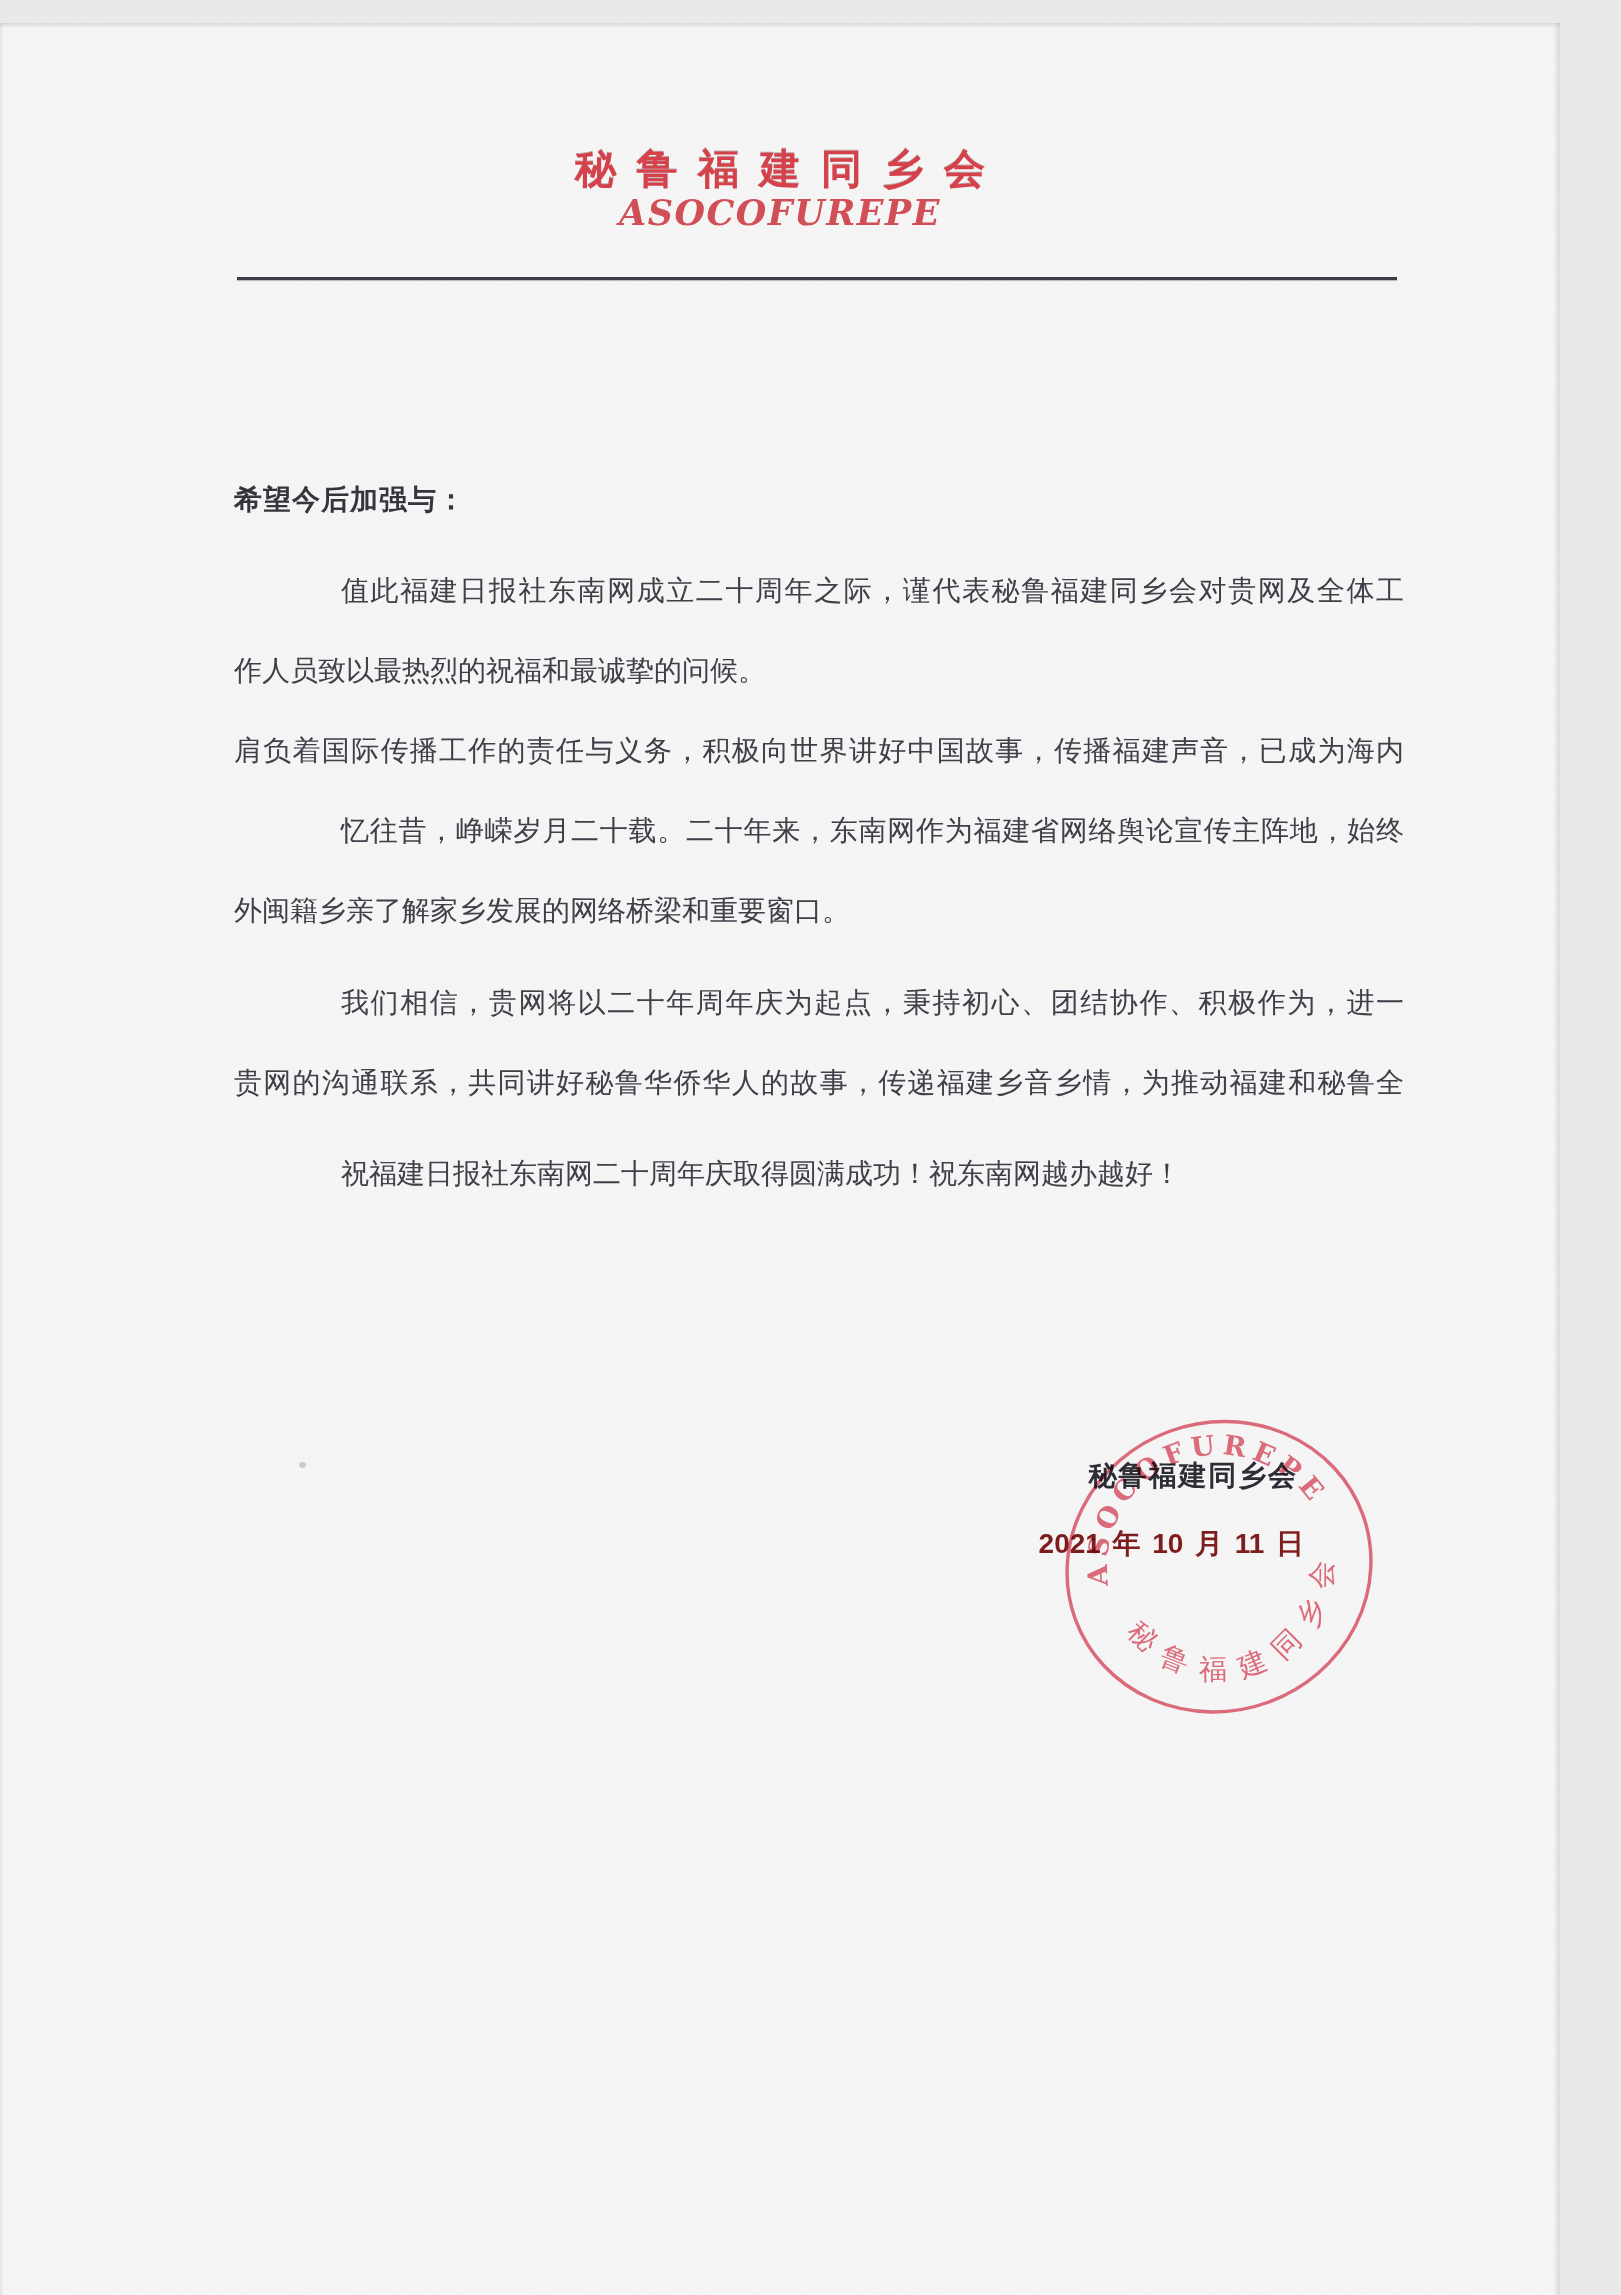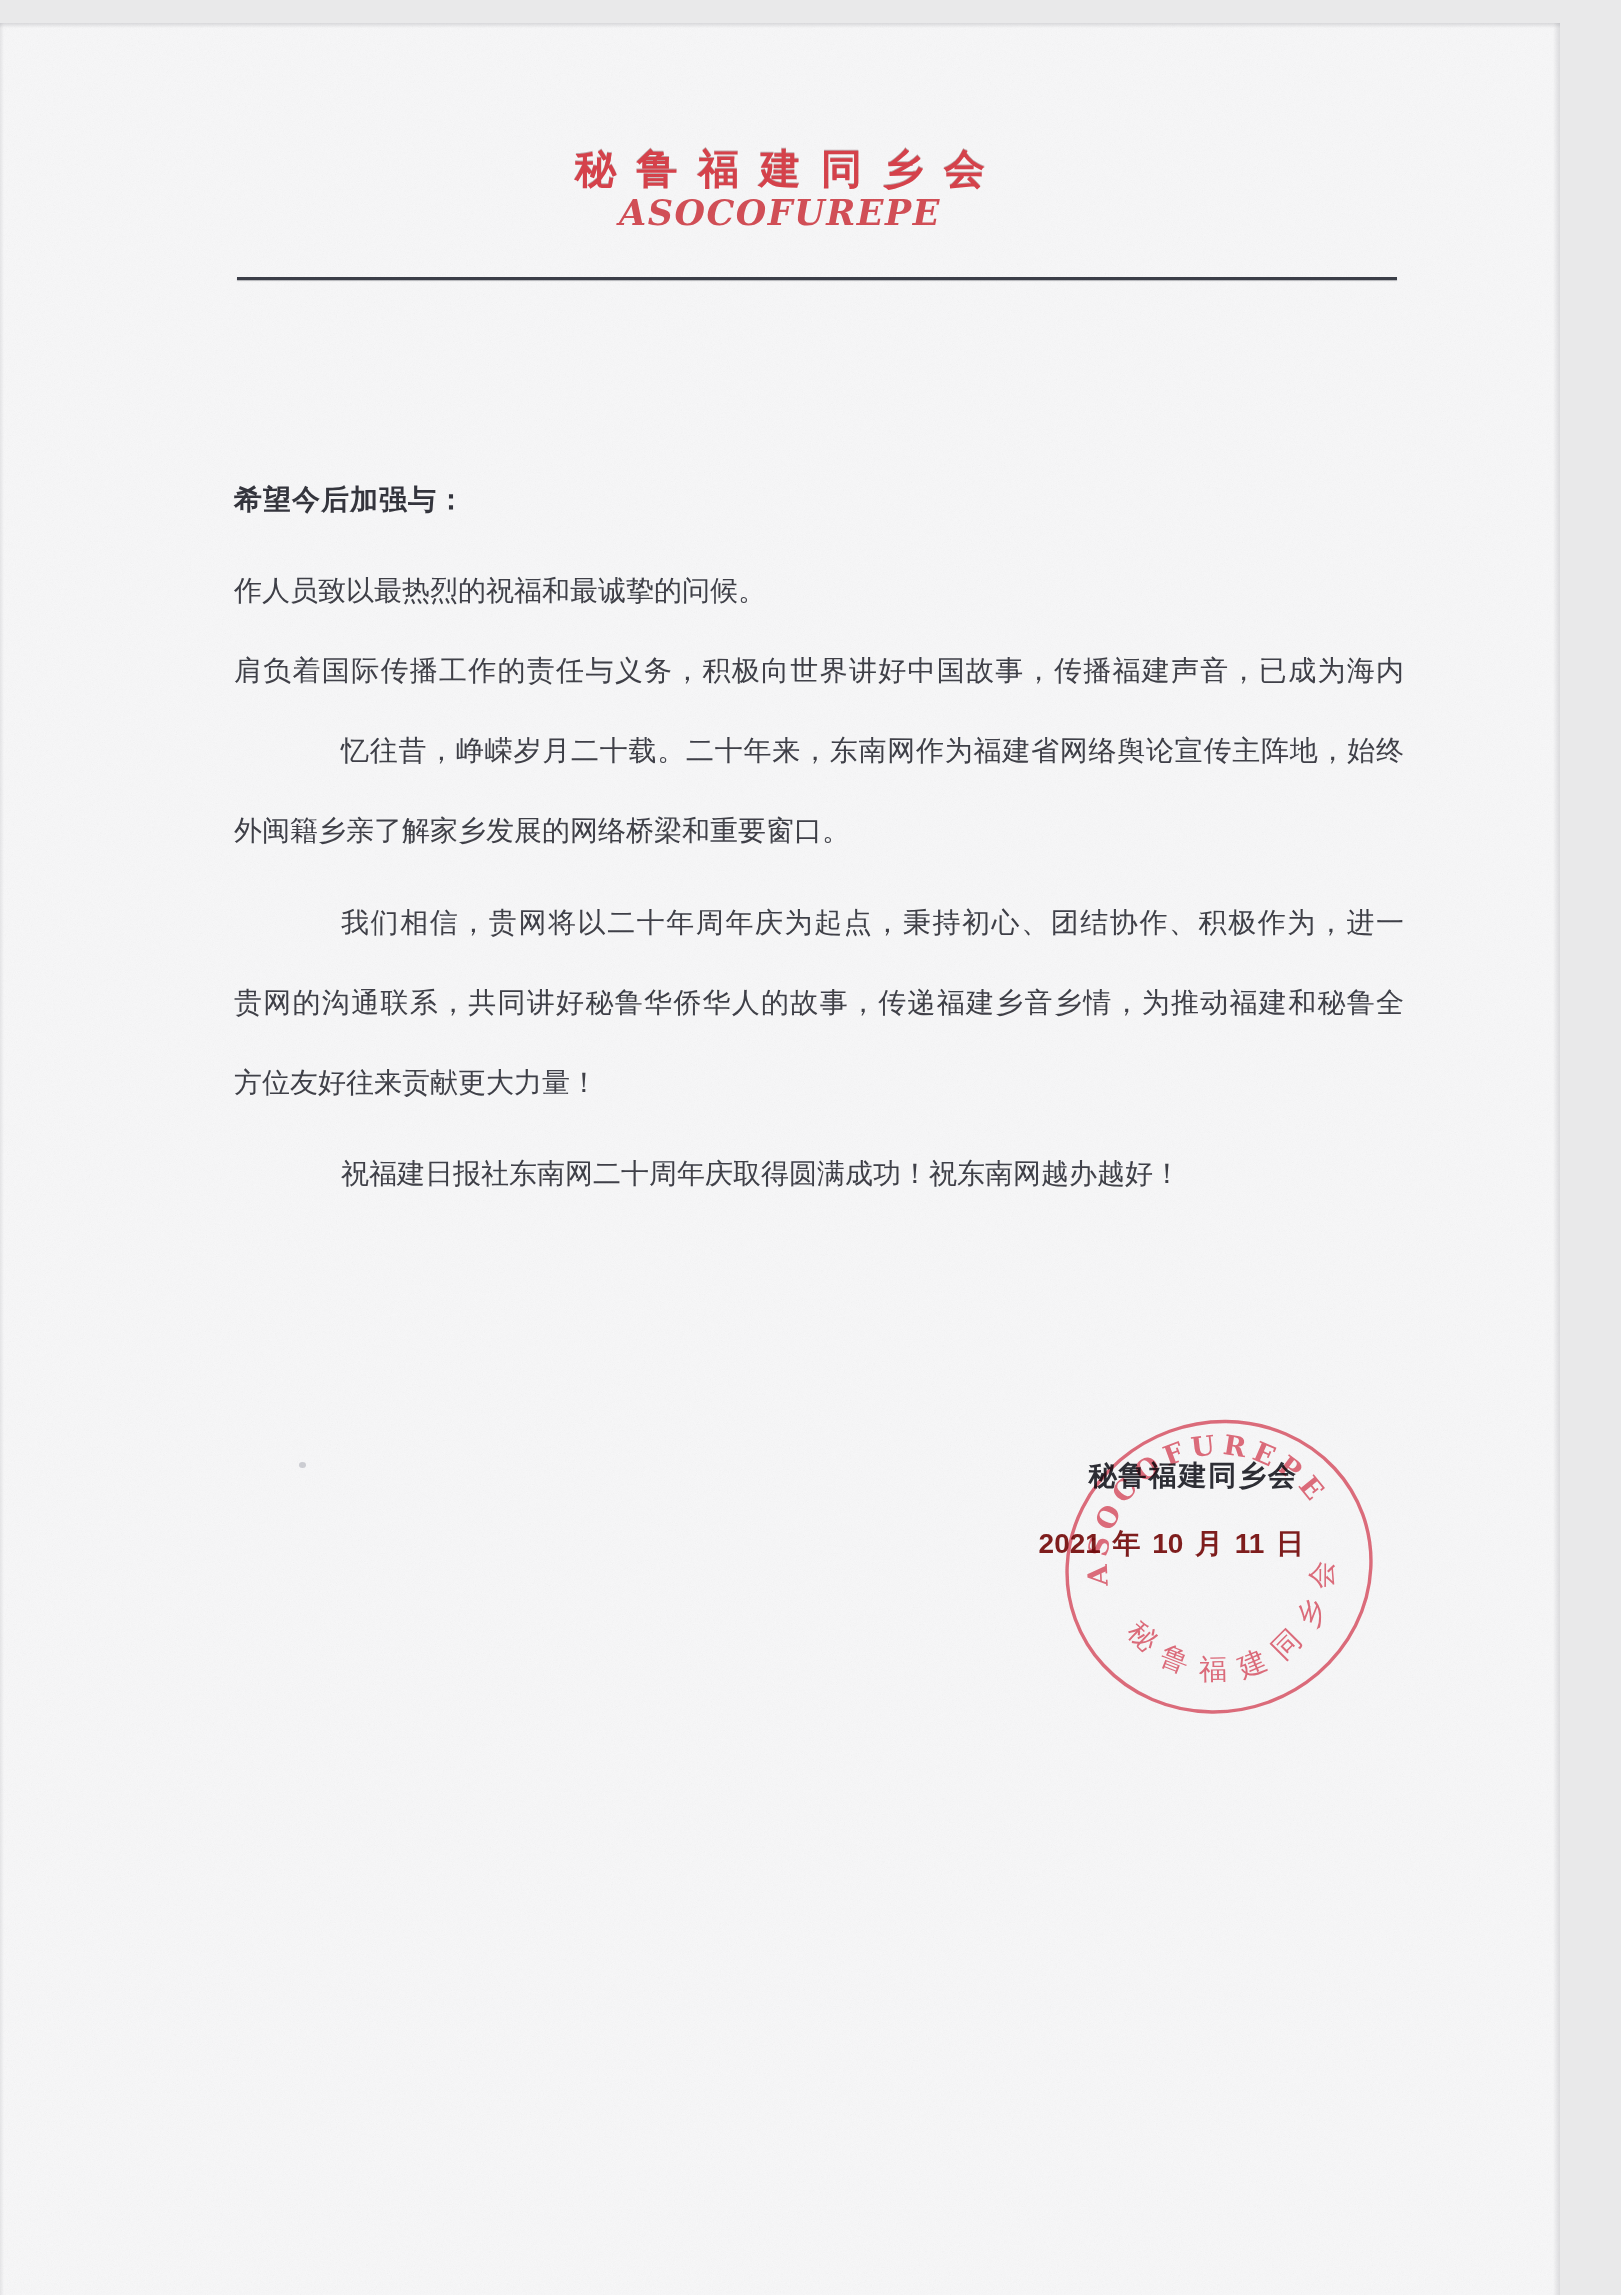--- a/index.html
+++ b/index.html
@@ -122,6 +122,7 @@
   <div class="salutation">希望今后加强与：</div>
 
   <div class="body-block">
+    <div class="bline ind just">值此福建日报社东南网成立二十周年之际，谨代表秘鲁福建同乡会对贵网及全体工</div>
     <div class="bline">作人员致以最热烈的祝福和最诚挚的问候。</div>
     <div class="bline just">肩负着国际传播工作的责任与义务，积极向世界讲好中国故事，传播福建声音，已成为海内</div>
     <div class="bline ind just">忆往昔，峥嵘岁月二十载。二十年来，东南网作为福建省网络舆论宣传主阵地，始终</div>

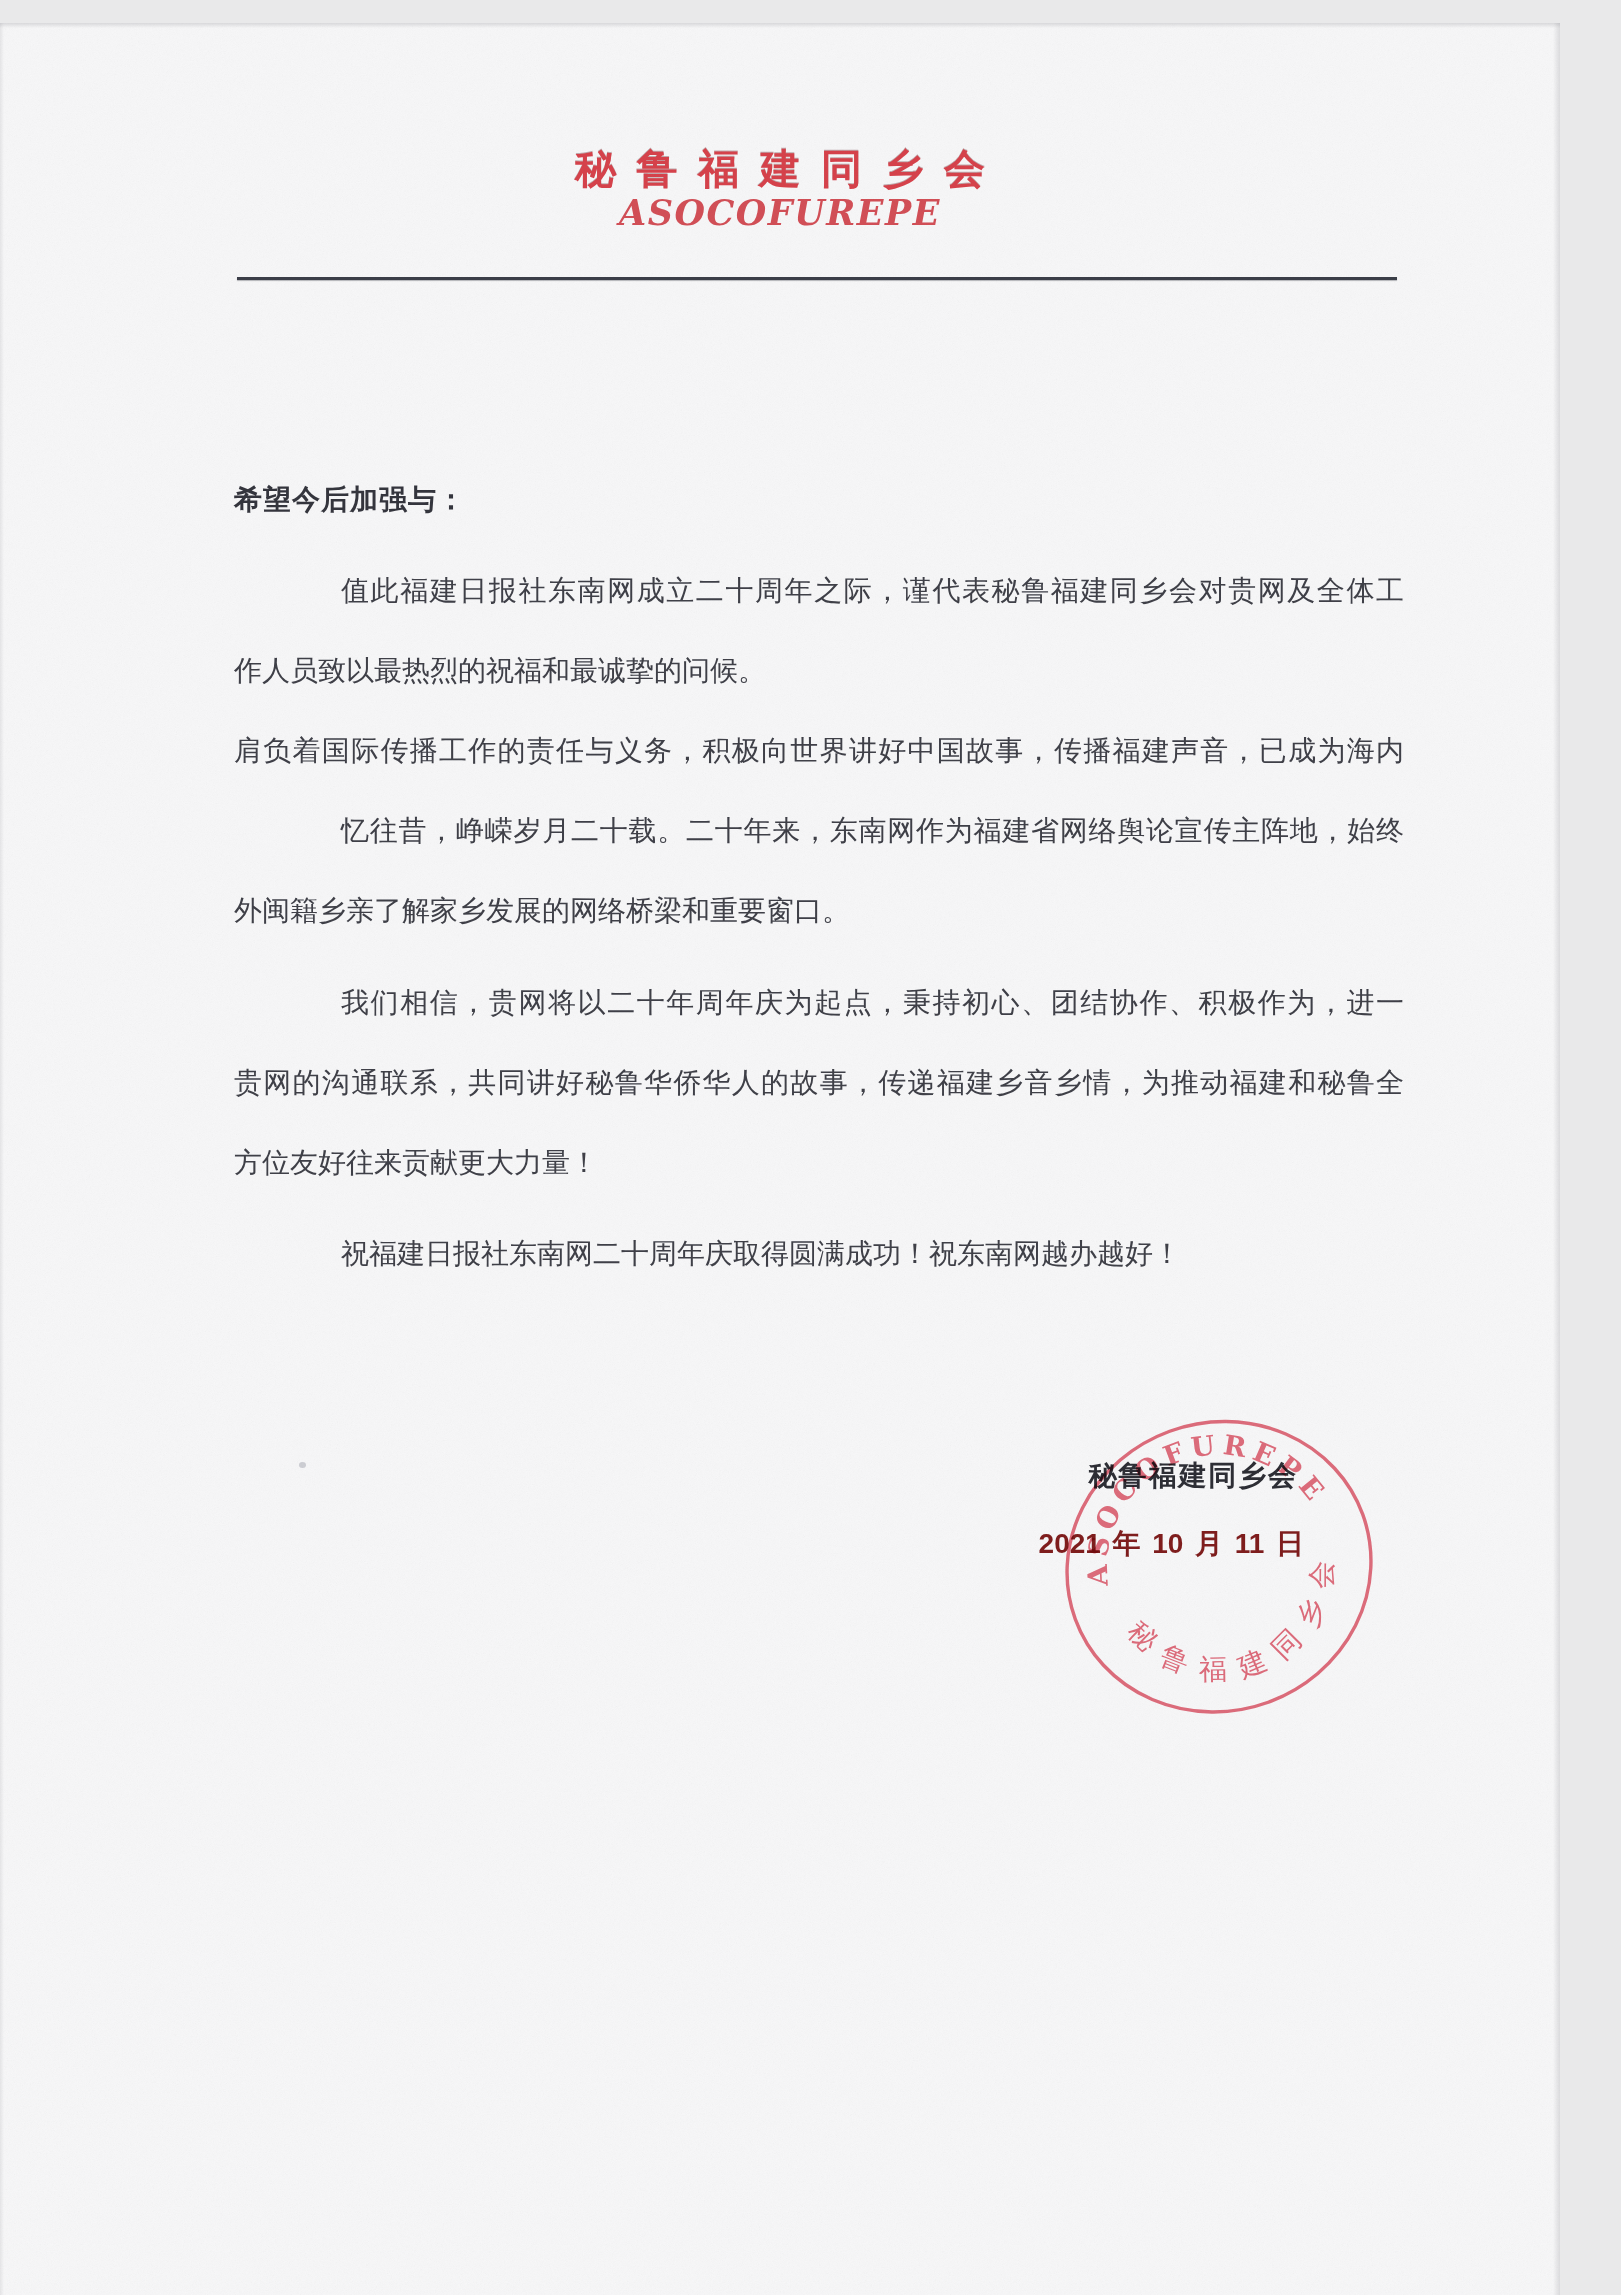--- a/index.html
+++ b/index.html
@@ -129,7 +129,6 @@
     <div class="bline">外闽籍乡亲了解家乡发展的网络桥梁和重要窗口。</div>
     <div class="bline ind just gap">我们相信，贵网将以二十年周年庆为起点，秉持初心、团结协作、积极作为，进一</div>
     <div class="bline just">贵网的沟通联系，共同讲好秘鲁华侨华人的故事，传递福建乡音乡情，为推动福建和秘鲁全</div>
-    <div class="bline">方位友好往来贡献更大力量！</div>
     <div class="bline ind gap">祝福建日报社东南网二十周年庆取得圆满成功！祝东南网越办越好！</div>
   </div>
 

